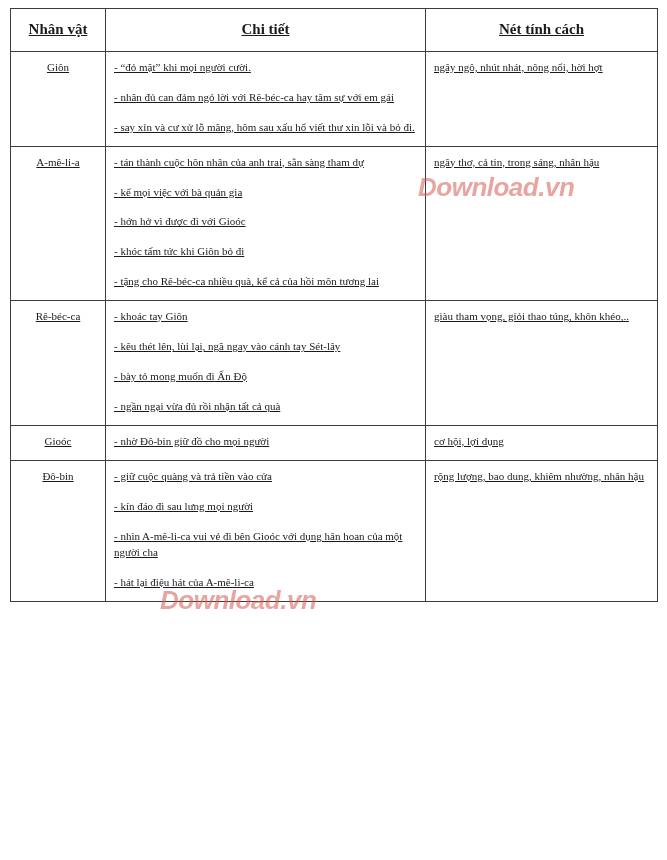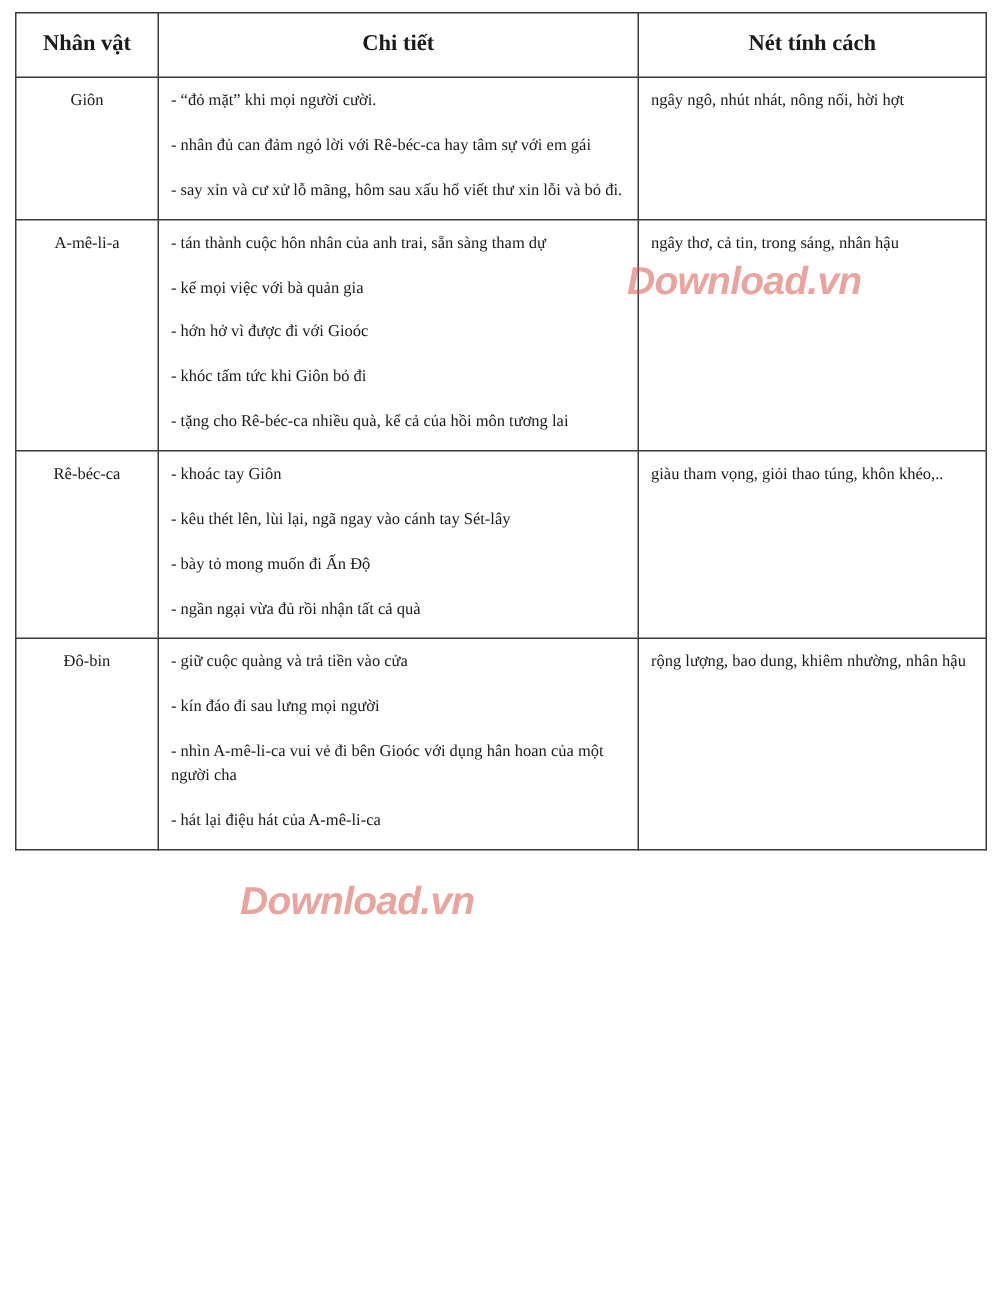--- a/index.html
+++ b/index.html
@@ -21,6 +21,7 @@
     height: 773px;
     box-sizing: border-box;
     padding: 8px 10px 10px 10px;
+    text-decoration: underline;
   }
   table.char-table {
     border-collapse: collapse;

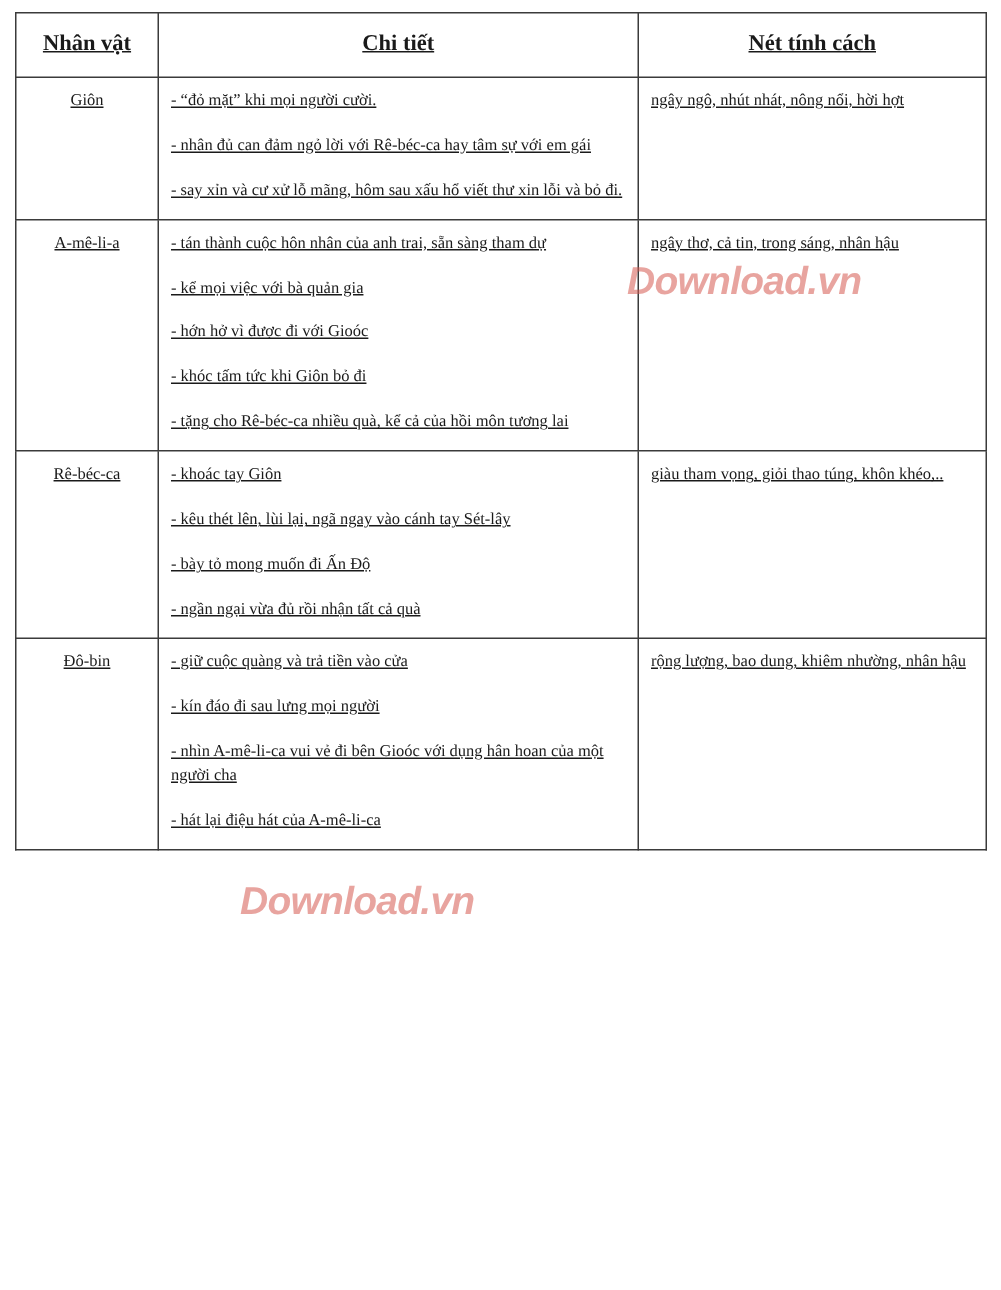--- a/index.html
+++ b/index.html
@@ -144,6 +144,15 @@
         </td>
       </tr>
 
+      <tr class="row-short">
+        <td class="name-cell">Gioóc</td>
+        <td class="detail-cell">
+          <p>- nhờ Đô-bin giữ đồ cho mọi người</p>
+        </td>
+        <td class="trait-cell">
+          <p>cơ hội, lợi dụng</p>
+        </td>
+      </tr>
 
       <tr>
         <td class="name-cell">Đô-bin</td>

